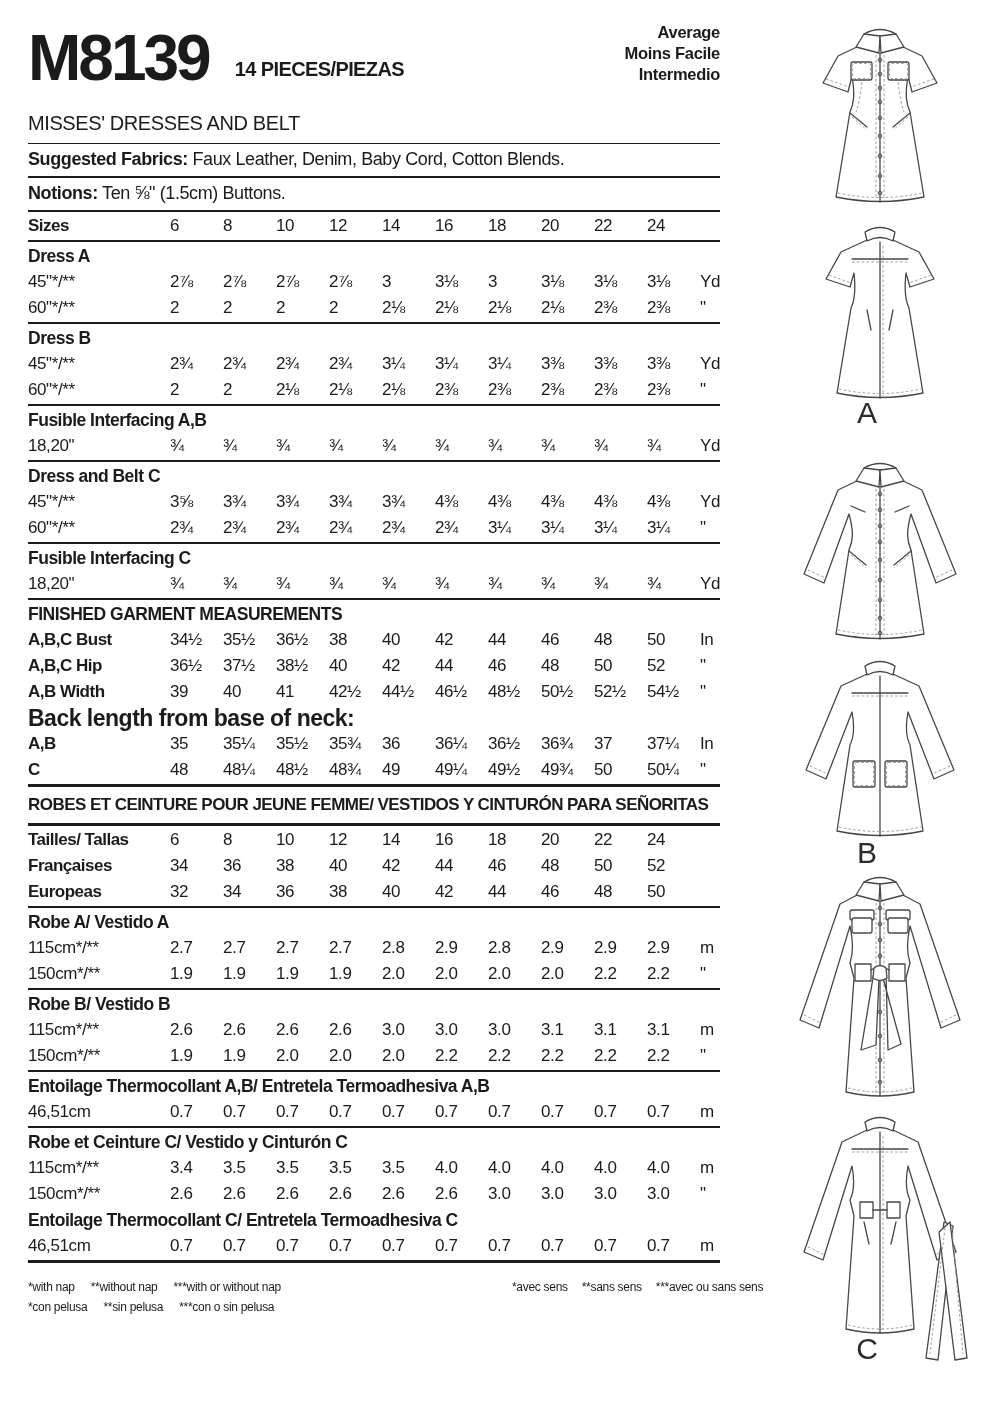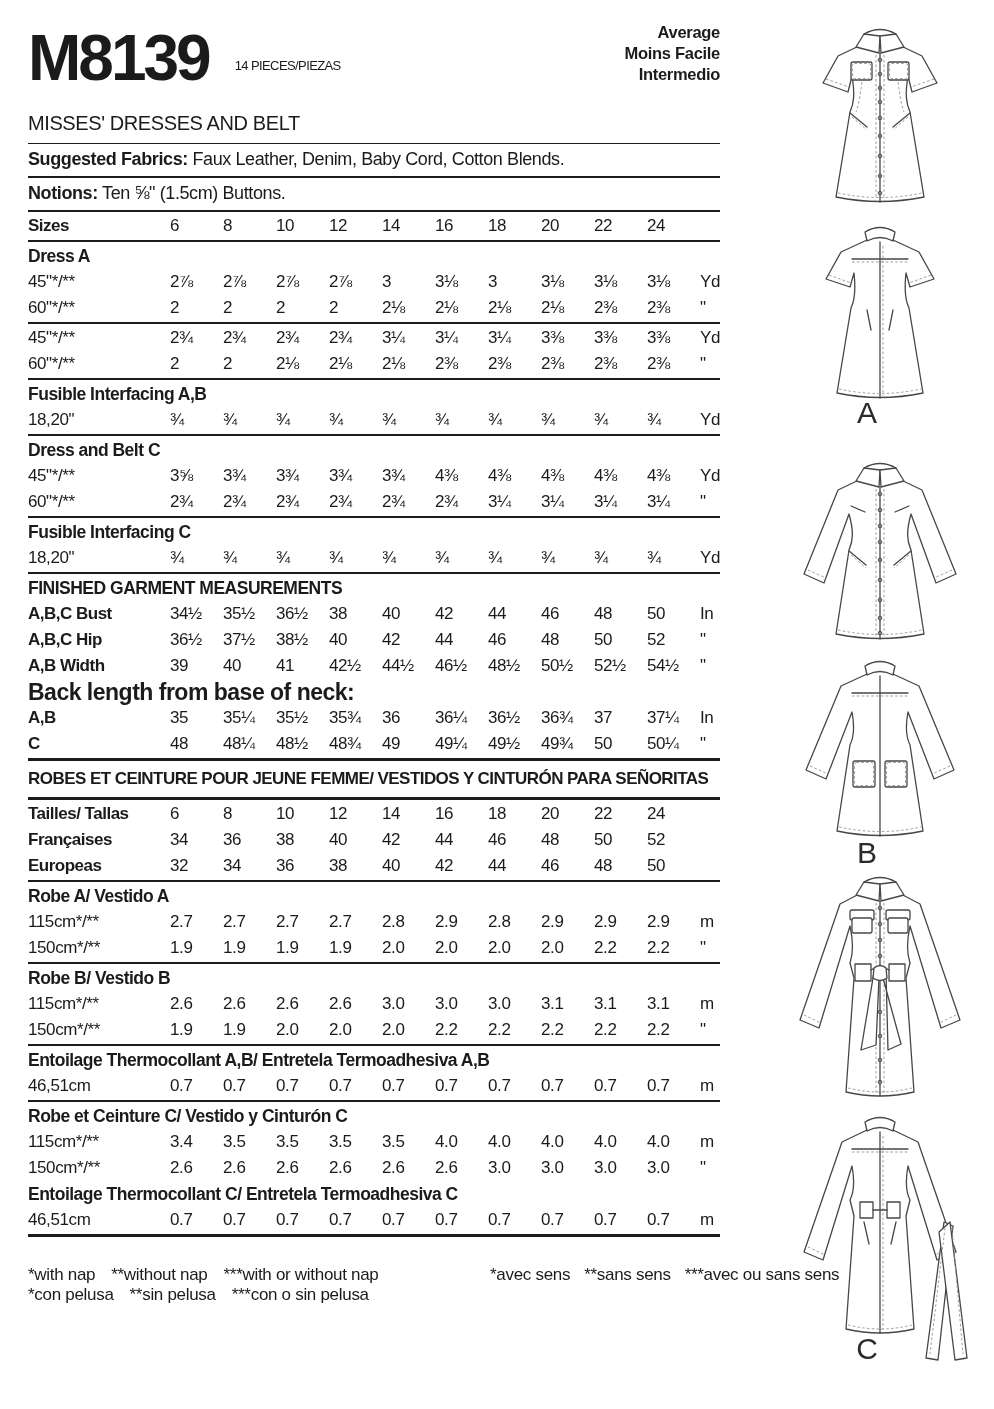--- a/index.html
+++ b/index.html
@@ -7,7 +7,7 @@
   .left-col{position:absolute;left:28px;top:16px;width:692px;}
   .masthead{display:flex;align-items:flex-start;height:92px;}
   .pattern-number{font-size:64px;font-weight:700;letter-spacing:-3px;line-height:84px;}
-  .pieces{font-size:13px;font-weight:400;letter-spacing:-0.6px;margin-left:26px;margin-top:42px;white-space:nowrap;}
+  .pieces{font-size:20px;font-weight:700;letter-spacing:-0.6px;margin-left:26px;margin-top:42px;white-space:nowrap;}
   .difficulty{margin-left:auto;text-align:right;font-weight:700;font-size:16.5px;line-height:21px;padding-top:6px;letter-spacing:-0.3px;}
   .title-row{font-size:20px;font-weight:400;letter-spacing:-0.4px;padding:4px 0 7px;}
   .info-row{font-size:18px;padding:4px 0 5px;letter-spacing:-0.4px;}

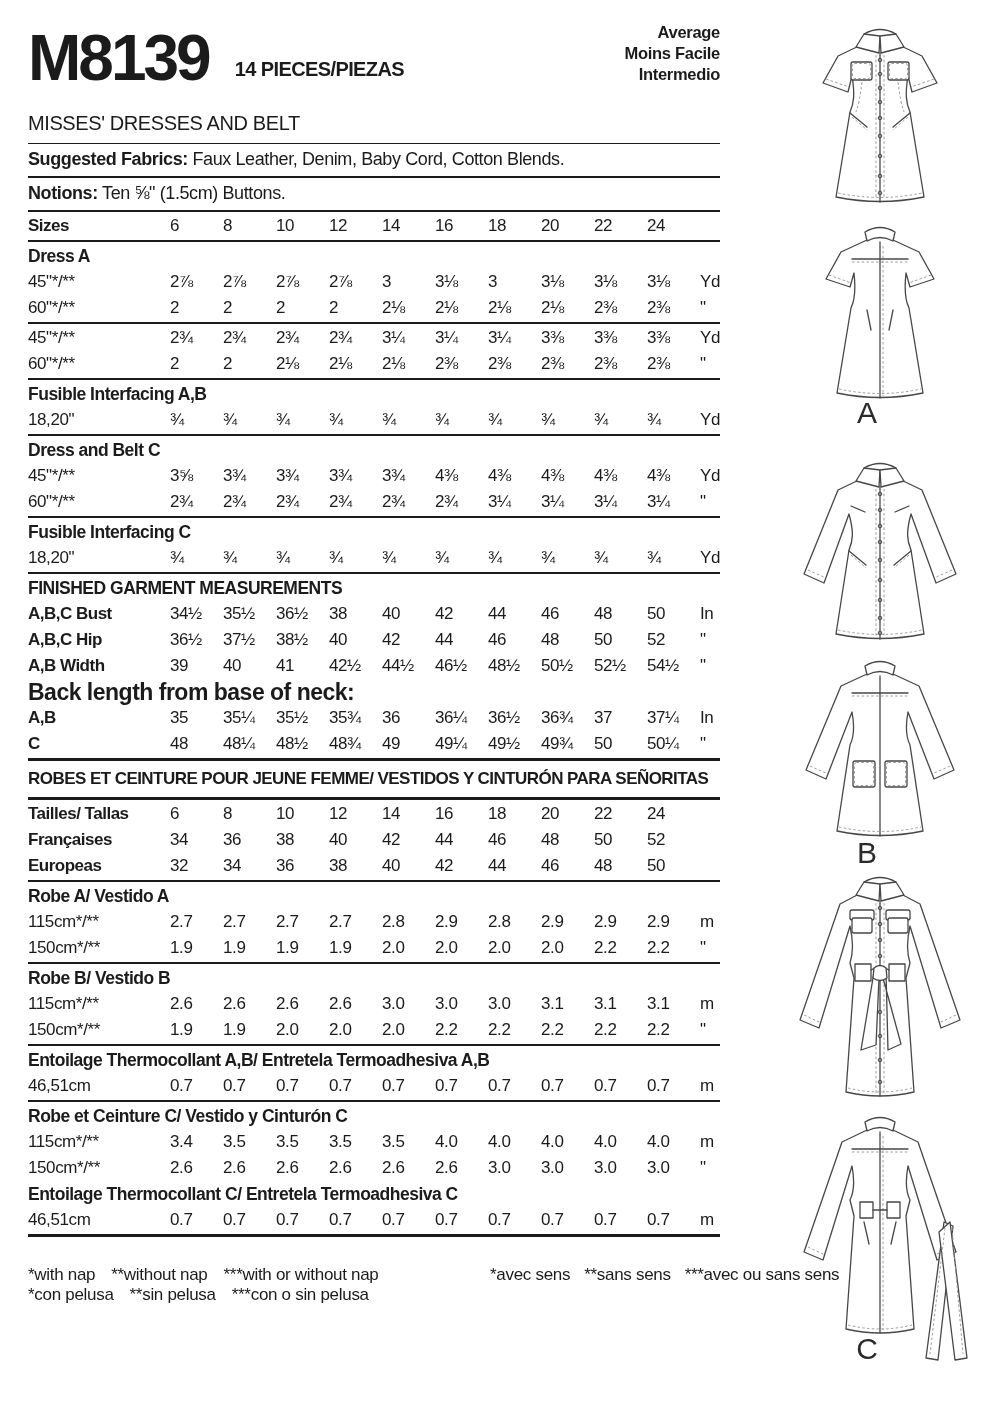--- a/index.html
+++ b/index.html
@@ -112,6 +112,7 @@
         <div class="unit">"</div>
       </div>
       <div class="rule"></div>
+      <div class="section-row">Dress B</div>
       <div class="trow">
         <div class="lbl">45"*/**</div>
         <div class="val">2¾</div>

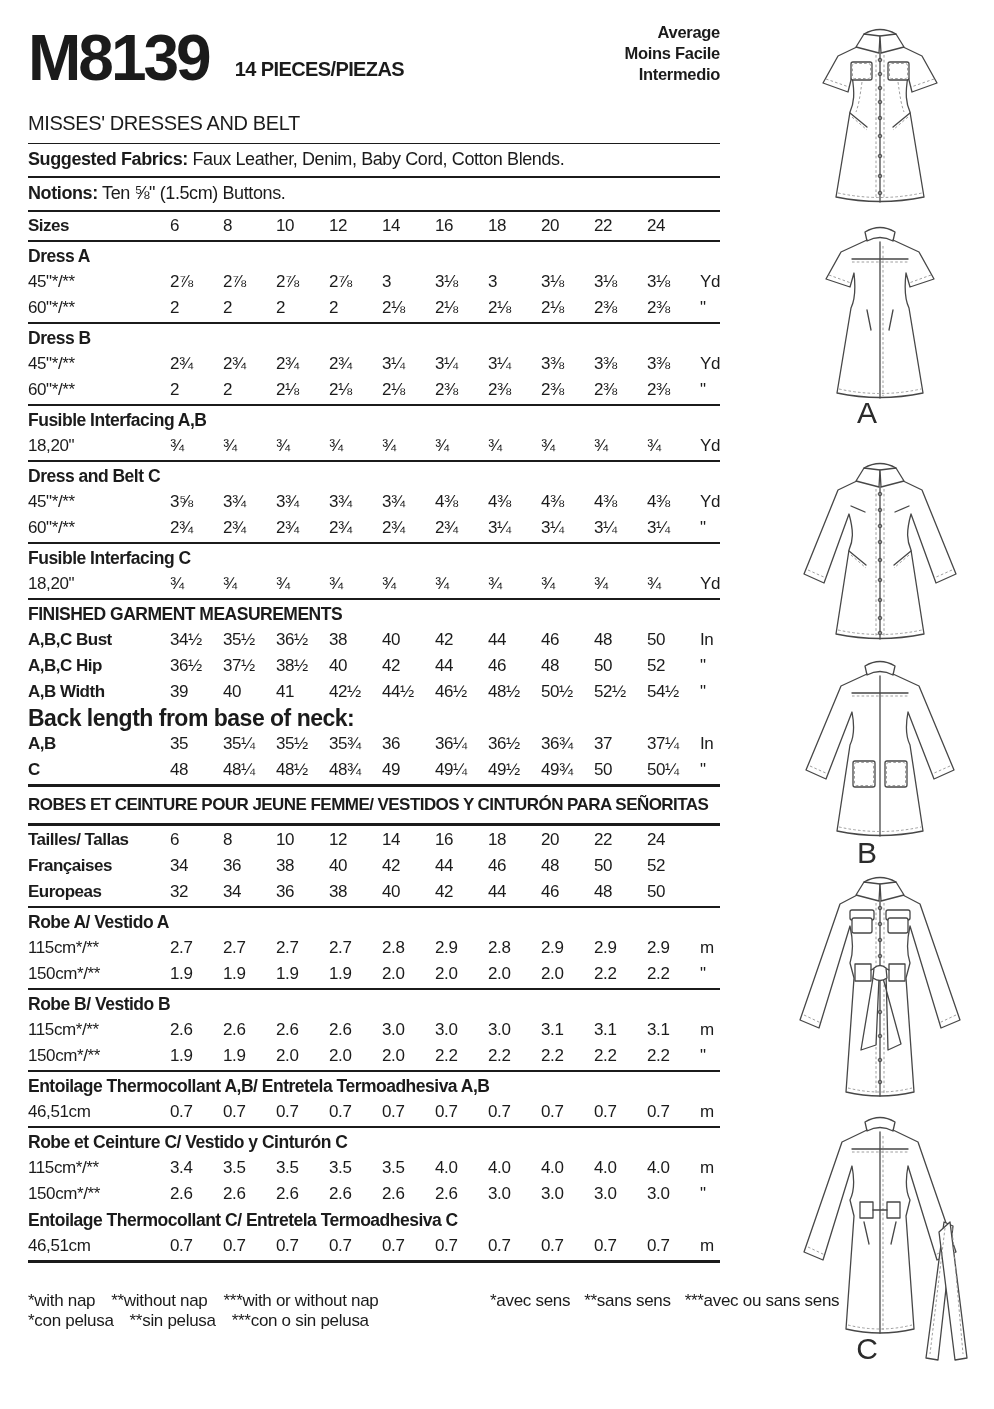--- a/index.html
+++ b/index.html
@@ -25,7 +25,7 @@
   .banner-row{height:34px;display:flex;align-items:center;font-size:17px;font-weight:700;letter-spacing:-0.55px;white-space:nowrap;}
   .subheader-row{height:26px;display:flex;align-items:center;font-size:23px;font-weight:700;letter-spacing:-0.5px;}
   
-  .footnotes{position:relative;margin-top:28px;font-size:17px;letter-spacing:-0.3px;line-height:20px;}
+  .footnotes{position:relative;margin-top:14px;font-size:12px;letter-spacing:-0.3px;line-height:20px;}
   .fn-line span{margin-right:16px;white-space:nowrap;}
   .fn-right{position:absolute;left:462px;top:0;}
   .fn-right span{margin-right:14px;}

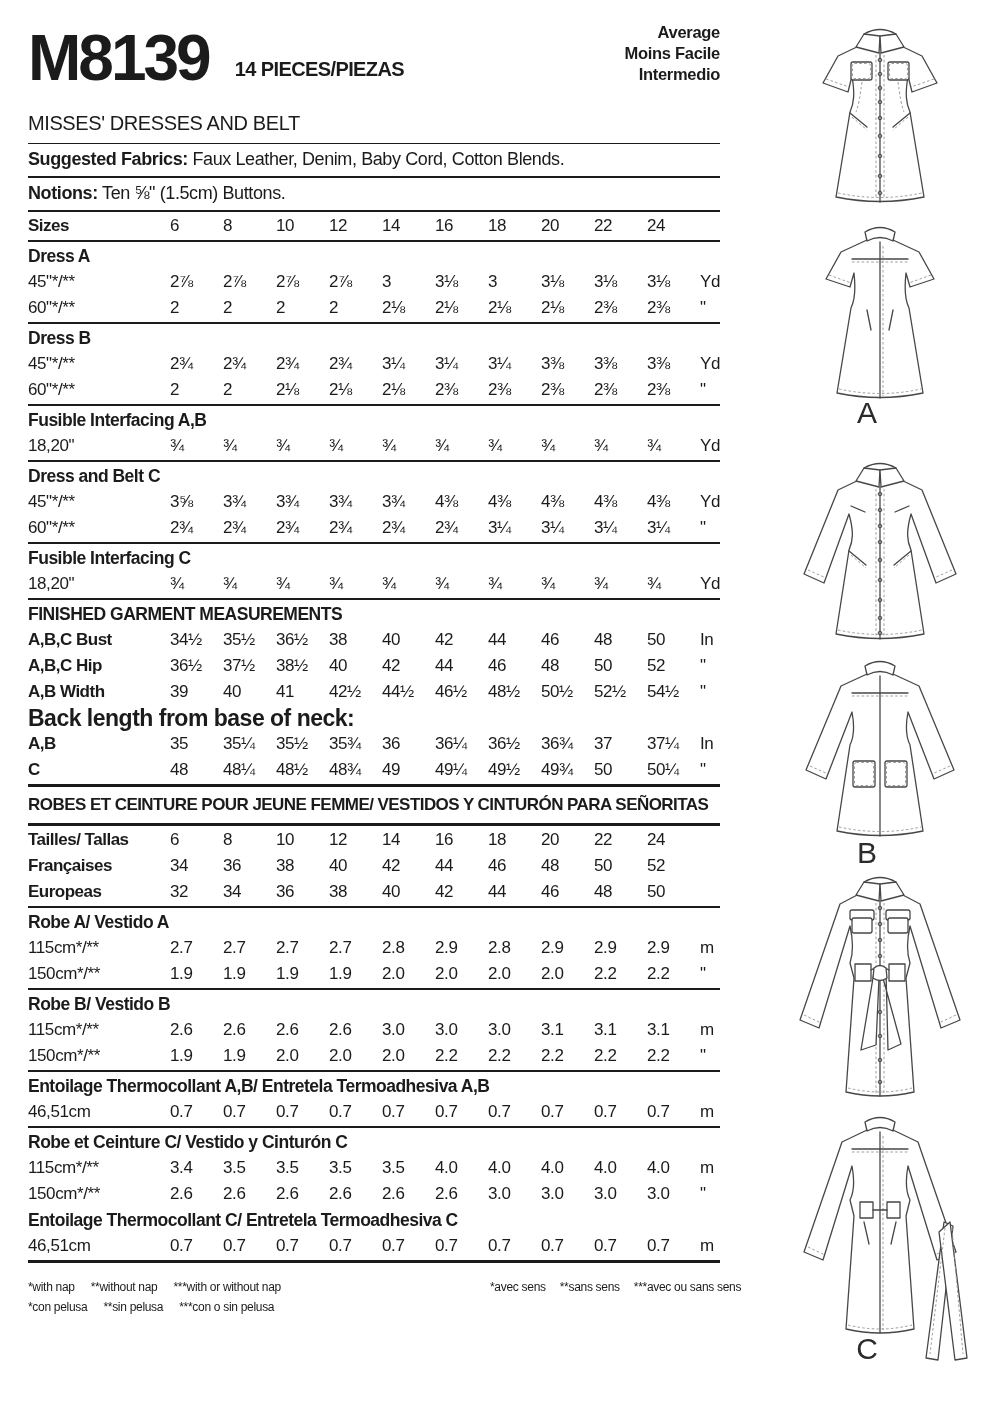--- a/index.html
+++ b/index.html
@@ -27,7 +27,7 @@
   
   .footnotes{position:relative;margin-top:14px;font-size:12px;letter-spacing:-0.3px;line-height:20px;}
   .fn-line span{margin-right:16px;white-space:nowrap;}
-  .fn-right{position:absolute;left:462px;top:0;}
+  .fn-right{position:absolute;left:484px;top:0;}
   .fn-right span{margin-right:14px;}
   
   .right-col{position:absolute;left:740px;top:0;width:254px;height:1409px;}

